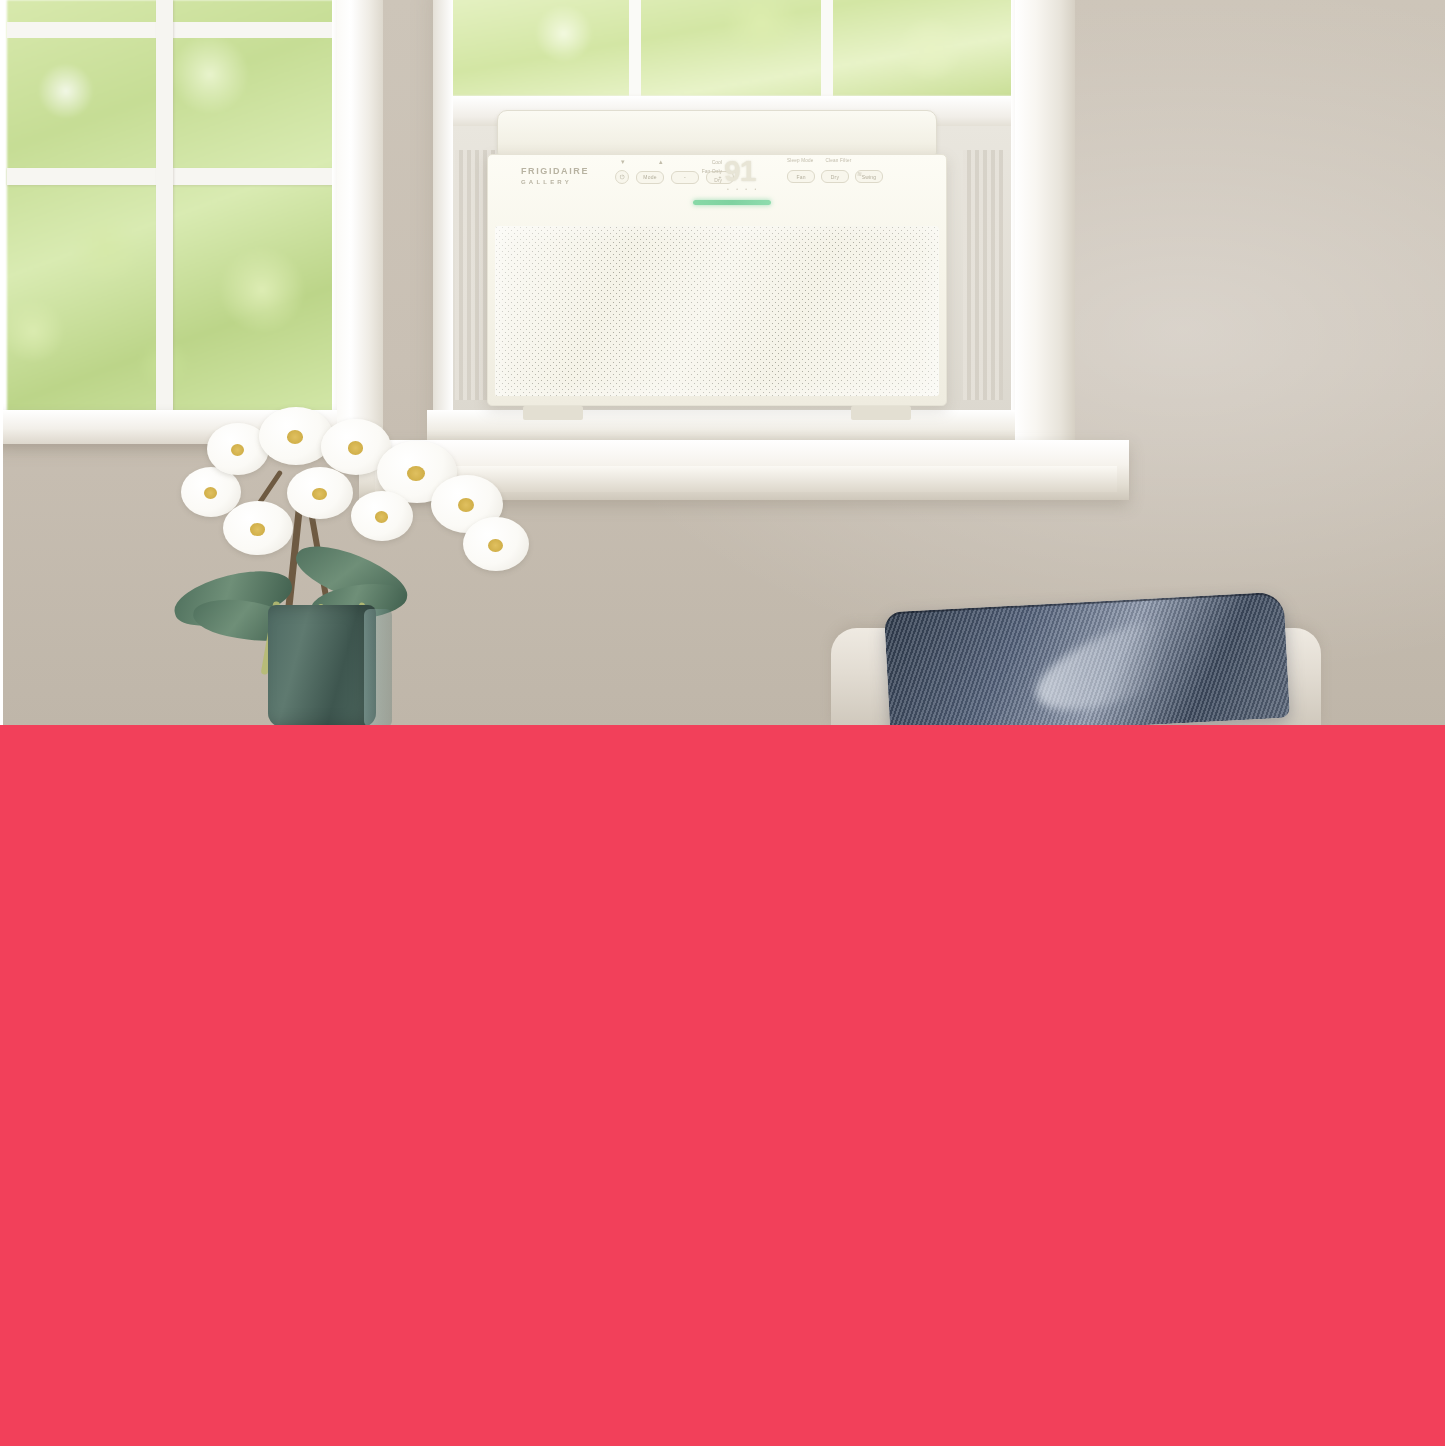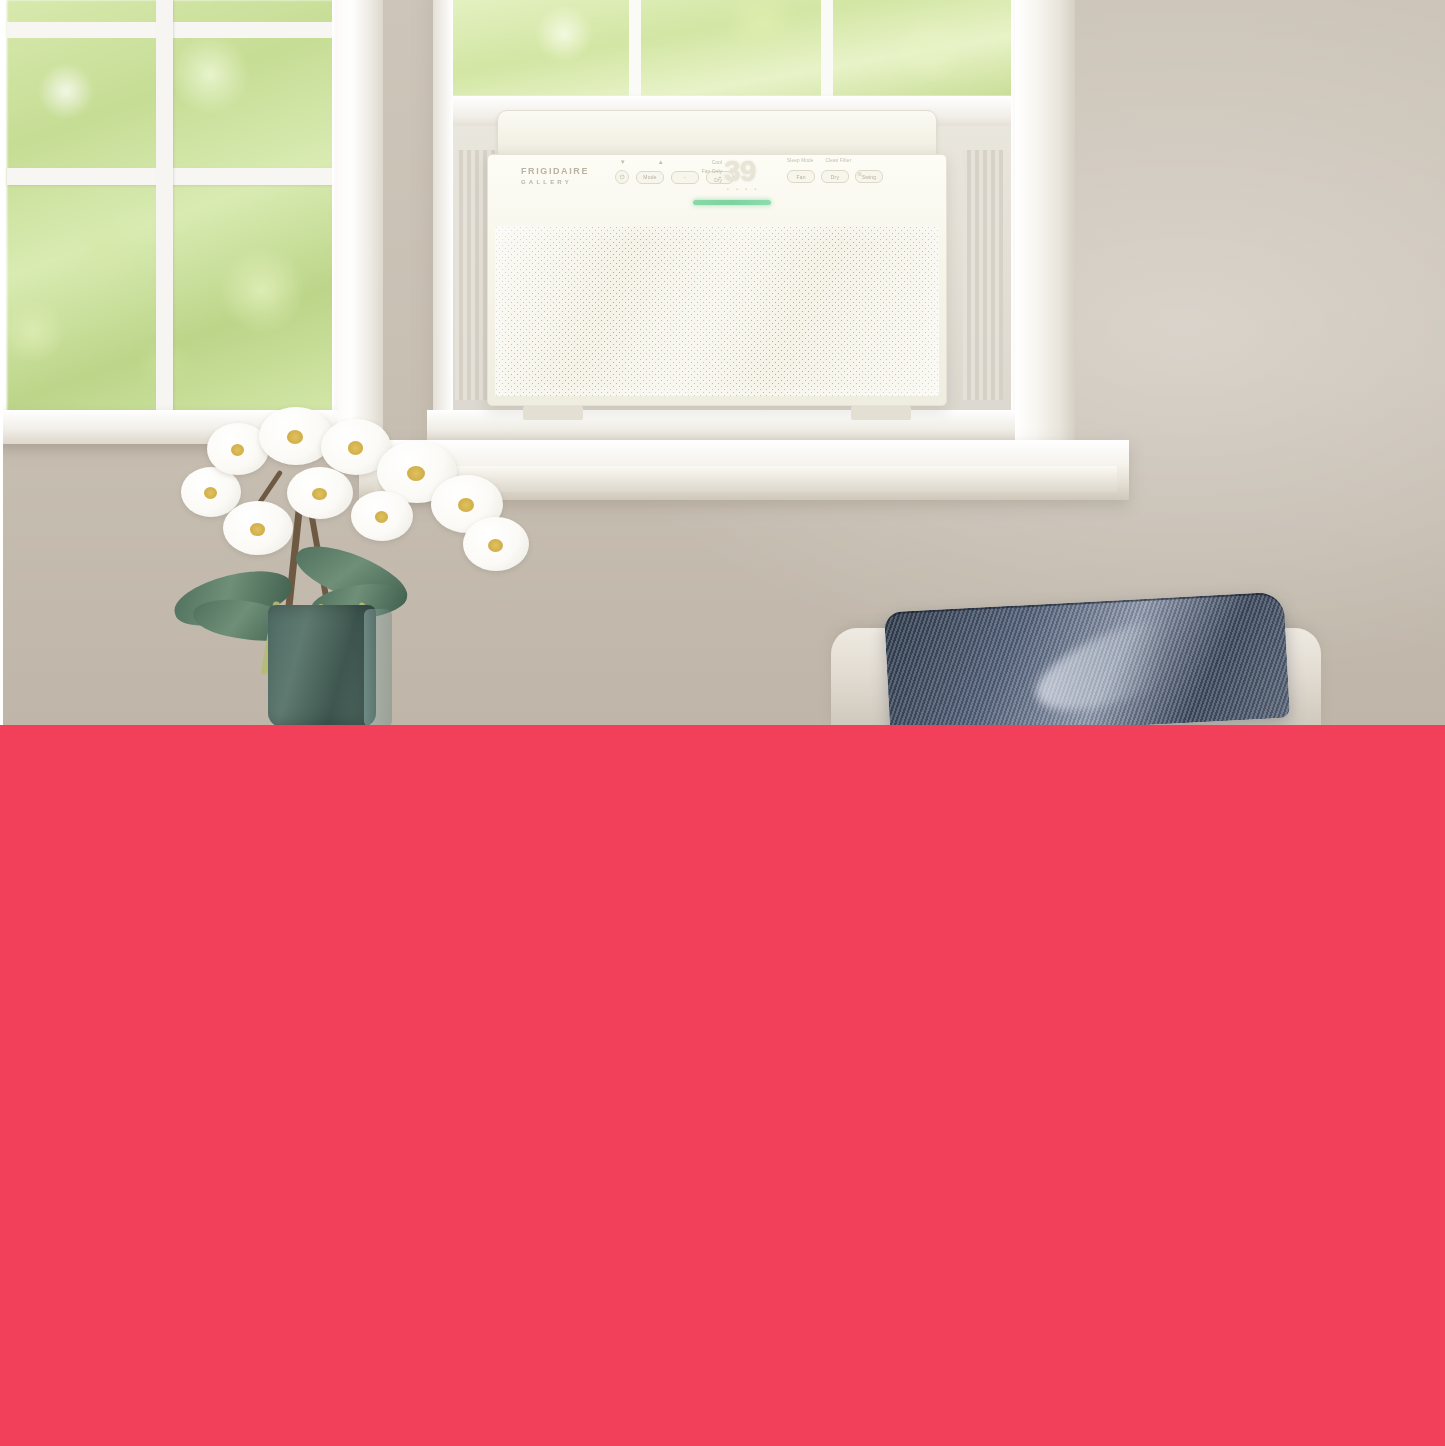--- a/index.html
+++ b/index.html
@@ -244,7 +244,7 @@
         <div>Dry</div>
       </div>
 
-      <div class="temp">39</div>
+      <div class="temp">91</div>
       <div class="dots">• • • •</div>
       <div class="greenbar"></div>
 

